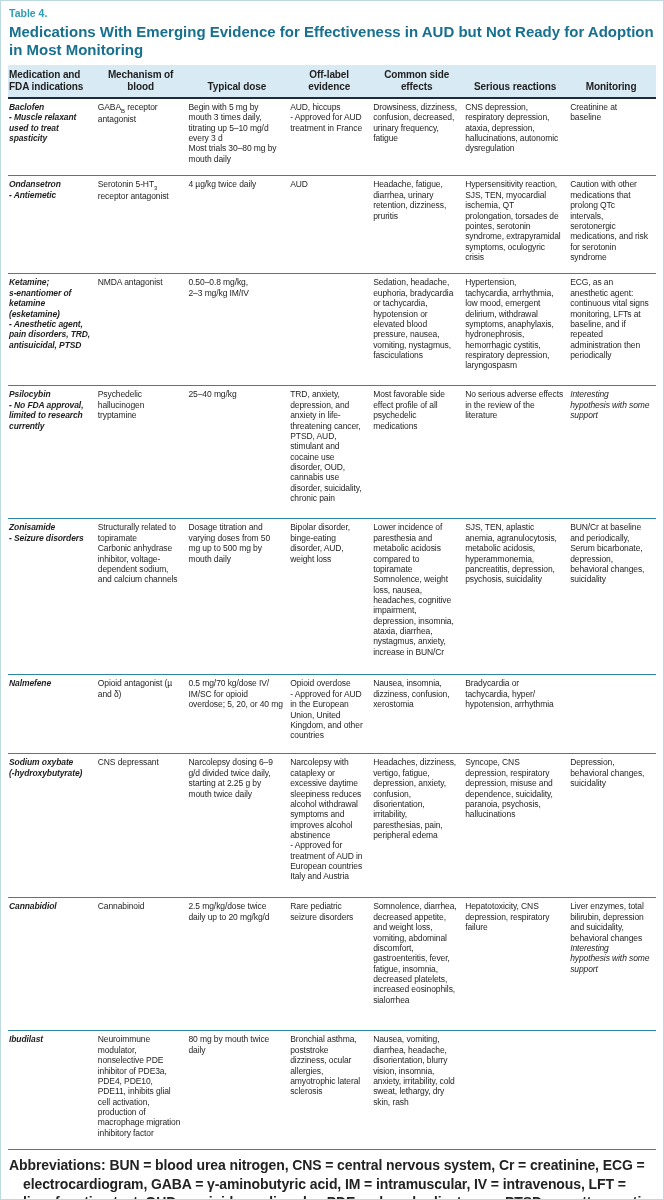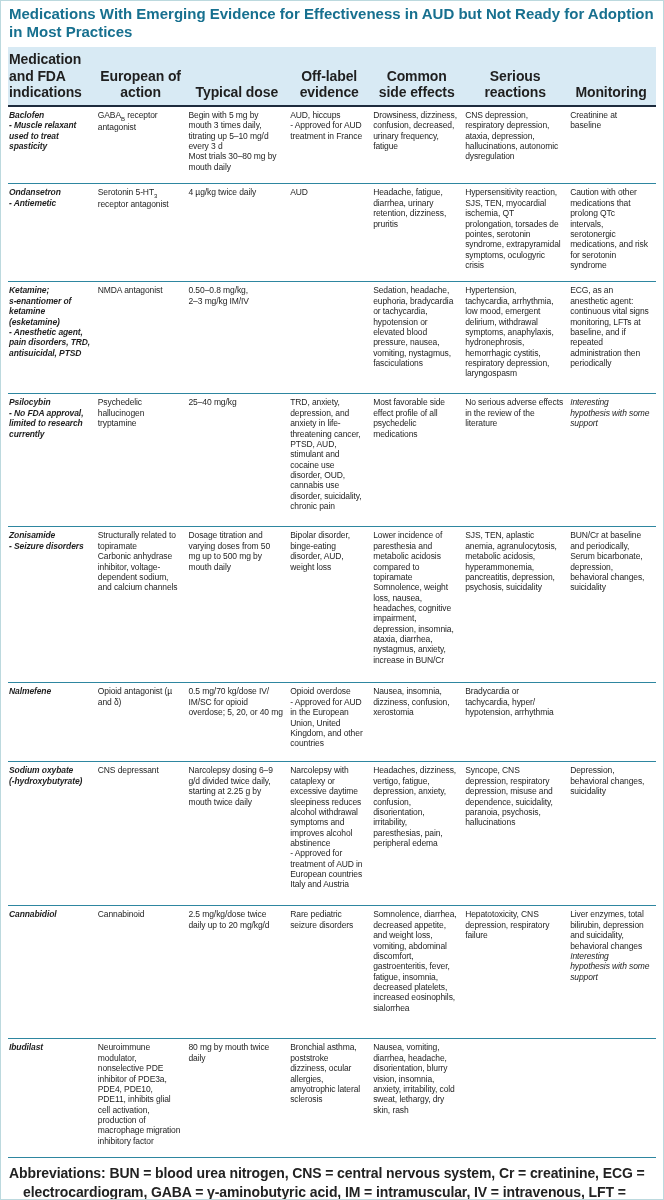--- a/index.html
+++ b/index.html
@@ -66,6 +66,7 @@
 <body>
 
 <div class="page">
+  <div class="table-label">Table 4.</div>
   <h1 class="title">Medications With Emerging Evidence for Effectiveness in AUD but Not Ready for Adoption in Most Practices</h1>
 
   <table>

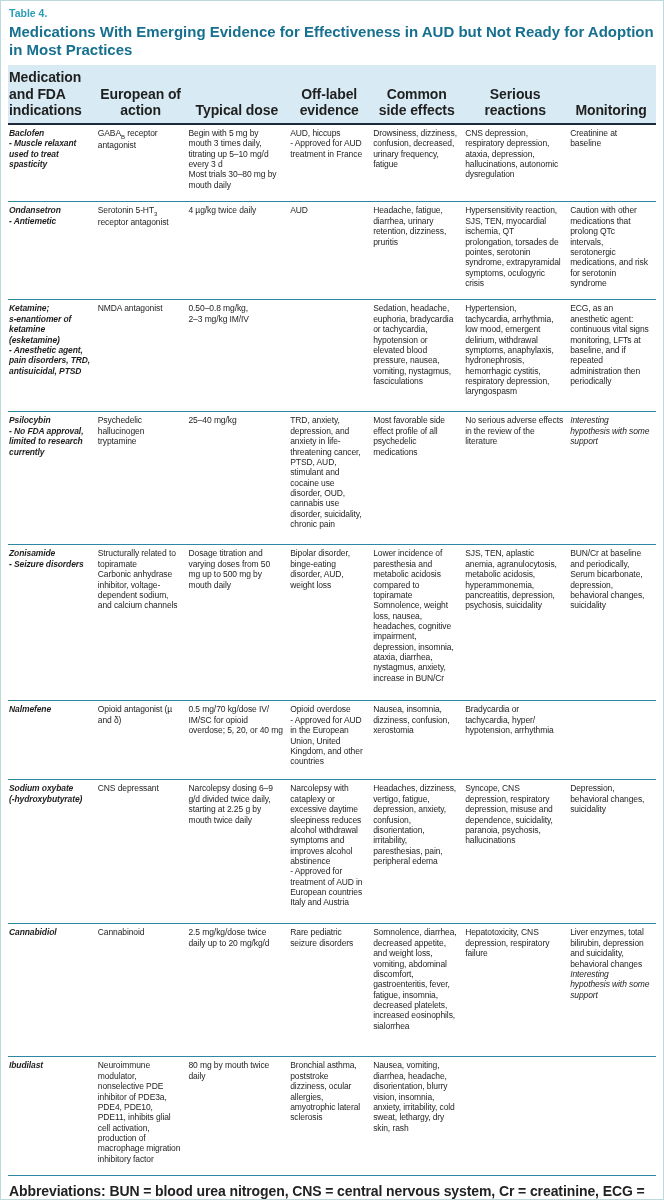--- a/index.html
+++ b/index.html
@@ -67,7 +67,7 @@
 
 <div class="page">
   <div class="table-label">Table 4.</div>
-  <h1 class="title">Medications With Emerging Evidence for Effectiveness in AUD but Not Ready for Adoption in Most Practices</h1>
+  <h1 class="title">Medications With Emerging Evidence for Effectiveness in AUD but Not Ready for Adoption in Most Monitoring</h1>
 
   <table>
     <colgroup>

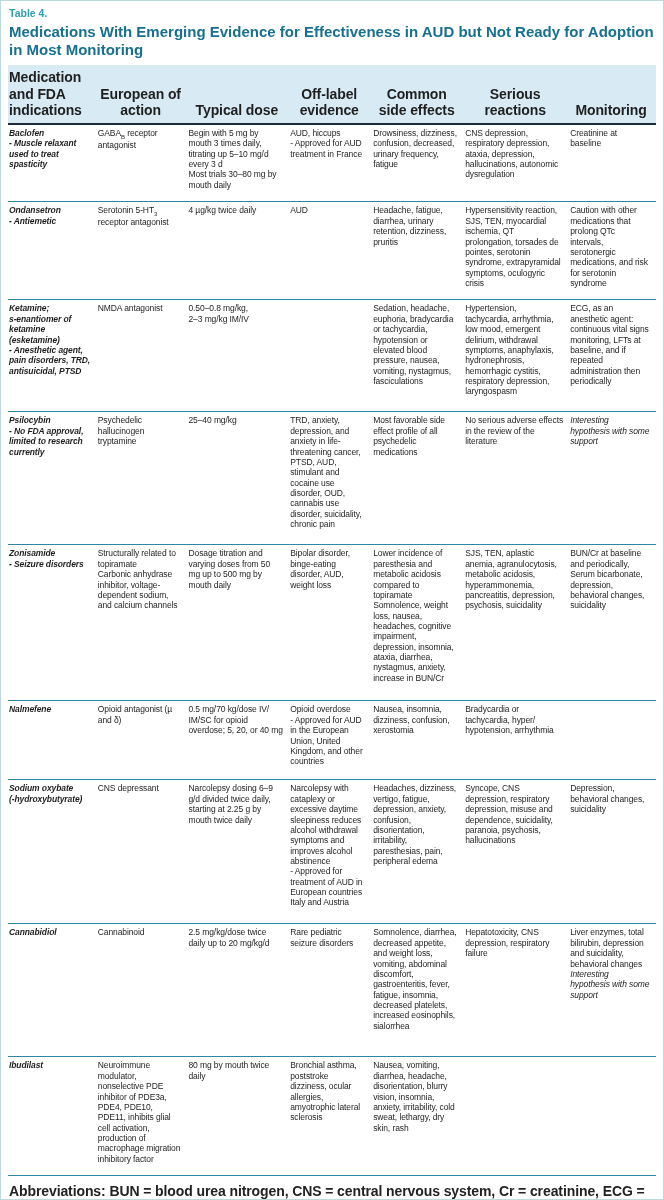--- a/index.html
+++ b/index.html
@@ -32,7 +32,7 @@
   thead tr { border-bottom:2px solid var(--hline,#1d2b3d); }
   th {
     background:var(--band,#d8eaf4);
-    font-size:14px; font-weight:bold; line-height:1.18;
+    font-size:10px; font-weight:bold; line-height:1.18;
     vertical-align:bottom; text-align:center;
     padding:4px 3px 4px 0; letter-spacing:-0.1px;
   }

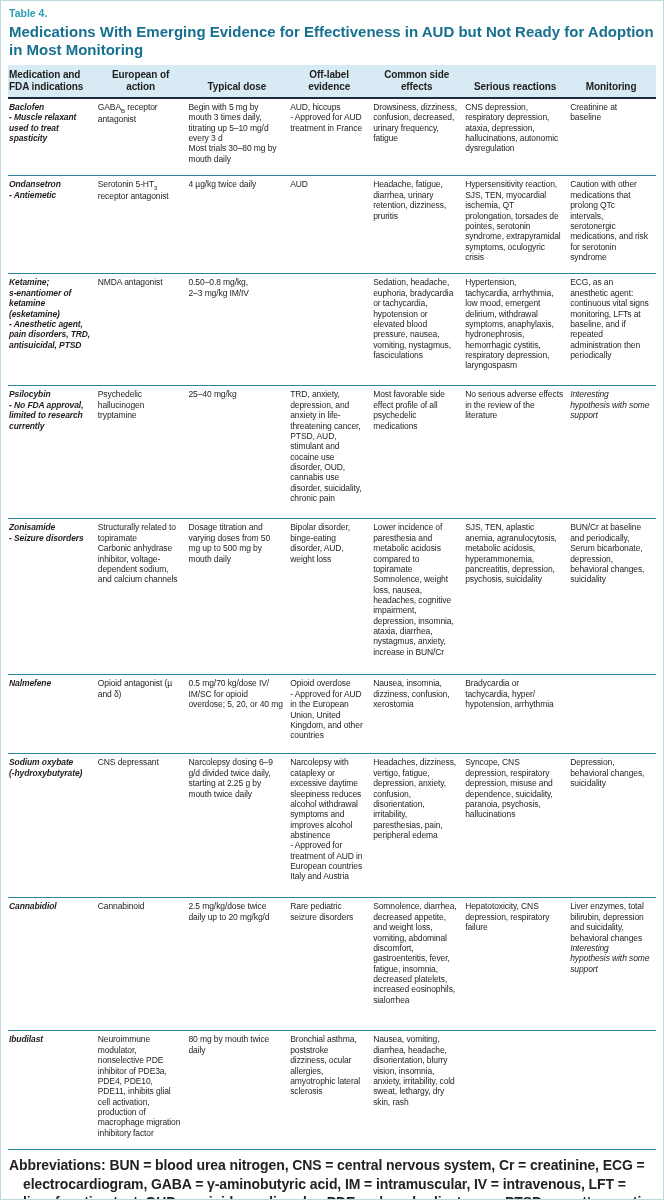--- a/index.html
+++ b/index.html
@@ -82,7 +82,7 @@
     <thead>
       <tr>
           <th>Medication and FDA indications</th>
-          <th>European of action</th>
+          <th>Mechanism of blood</th>
           <th>Typical dose</th>
           <th>Off-label evidence</th>
           <th>Common side effects</th>

